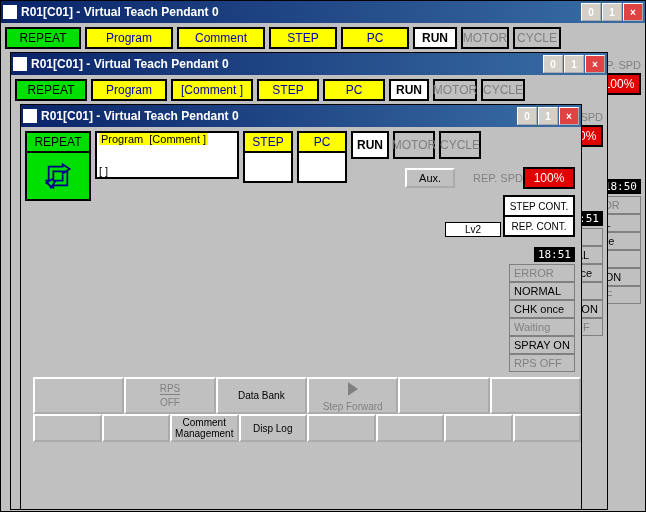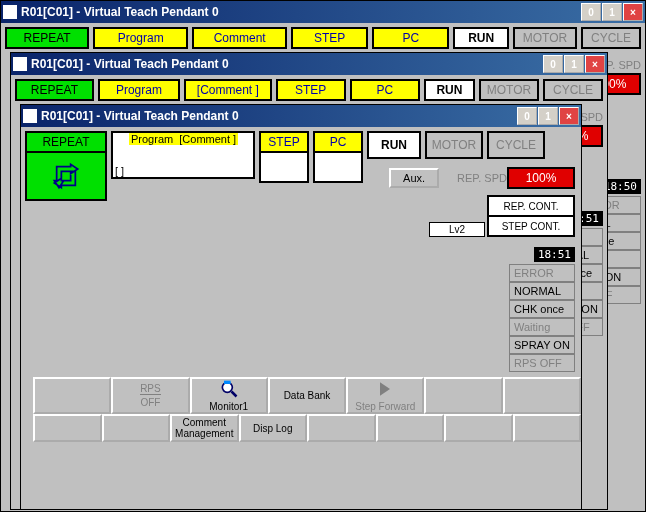--- a/index.html
+++ b/index.html
@@ -11,7 +11,7 @@
 .tbtn.cl{background:#e04343;color:#fff;font-weight:bold;font-family:Arial}
 .bdy{position:relative;background:#c0c0c0}
 .hdr{display:flex;gap:4px;padding:4px;align-items:flex-start}
-.box{border:2px solid #000;background:#fff;padding:1px 8px;font-size:12px;min-height:16px;display:flex;align-items:center;justify-content:center}
+.box{border:2px solid #000;background:#fff;padding:1px 0;font-size:12px;min-height:16px;display:flex;align-items:center;justify-content:center}
 .grn{background:#00e000;color:#000}
 .yel{background:#ffff00;color:#00a}
 .gry{background:#c0c0c0;color:#808080}

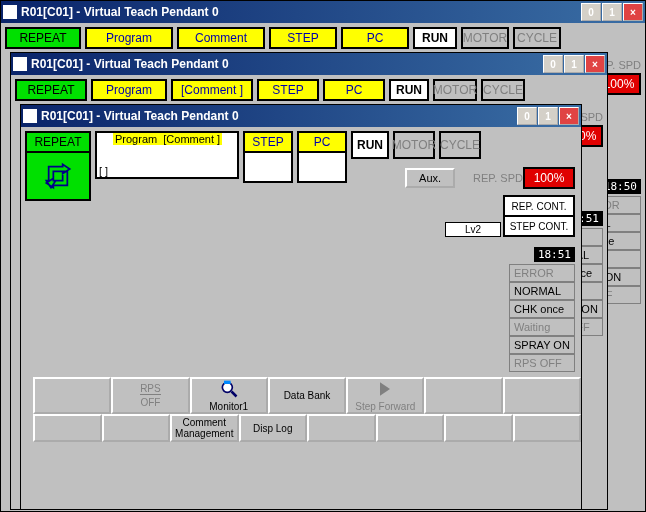--- a/index.html
+++ b/index.html
@@ -22,7 +22,7 @@
 .big{width:62px;height:44px;display:flex;align-items:center;justify-content:center}
 .big svg{width:28px;height:28px}
 .pg{width:140px;height:44px;background:#fff;border:2px solid #000;position:relative;font-size:11px}
-.pg .t{position:absolute;top:0;left:16px;background:#ffff00;padding:0 2px}
+.pg .t{position:absolute;top:0;left:2px;background:#ffff00;padding:0 2px}
 .pg .b{position:absolute;bottom:0;left:2px}
 .edit{flex:1;background:#c0c0c0;border:2px inset #fff;margin:2px;position:relative;height:168px}
 .grbar{background:#00e000;height:18px;margin-top:30px;border:1px solid #000}

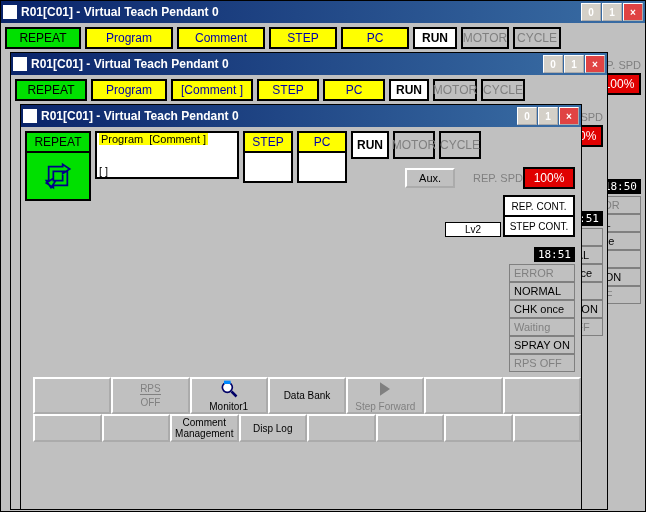--- a/index.html
+++ b/index.html
@@ -167,8 +167,8 @@
 <div style="display:flex;gap:2px;align-items:flex-end;margin-top:4px">
 <div class="lv">Lv2</div>
 <div class="stack">
+<div class="box" style="width:68px;font-size:10px">STEP CONT.</div>
 <div class="box" style="width:68px;font-size:10px">REP. CONT.</div>
-<div class="box" style="width:68px;font-size:10px">STEP CONT.</div>
 </div>
         </div>
 <div style="height:6px"></div>

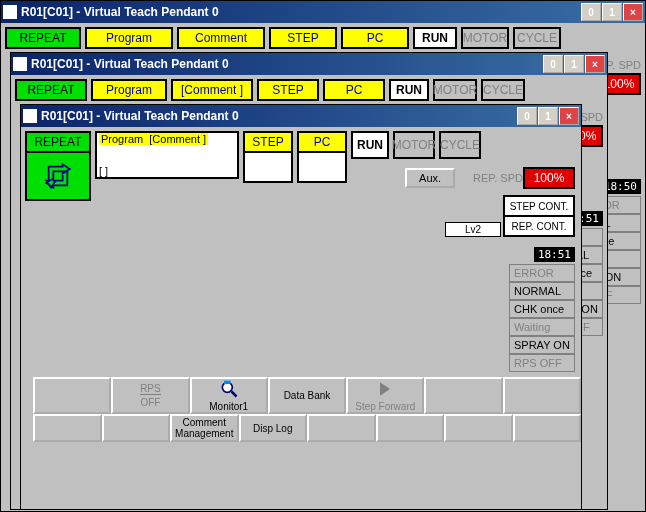--- a/index.html
+++ b/index.html
@@ -193,14 +193,6 @@
 <div>OFF</div>
             </div>
 <div class="bc">
-<svg class="ico" viewBox="0 0 24 24">
-                <circle cx="10" cy="10" r="6" fill="#fff" stroke="#006" stroke-width="2"></circle>
-                <line x1="15" y1="15" x2="21" y2="21" stroke="#006" stroke-width="3"></line>
-                <rect x="6" y="2" width="8" height="4" fill="#08f"></rect>
-              </svg>
-<span>Monitor1</span>
-            </div>
-<div class="bc">
               <span>Data Bank</span>
             </div>
 <div class="bc dis">

